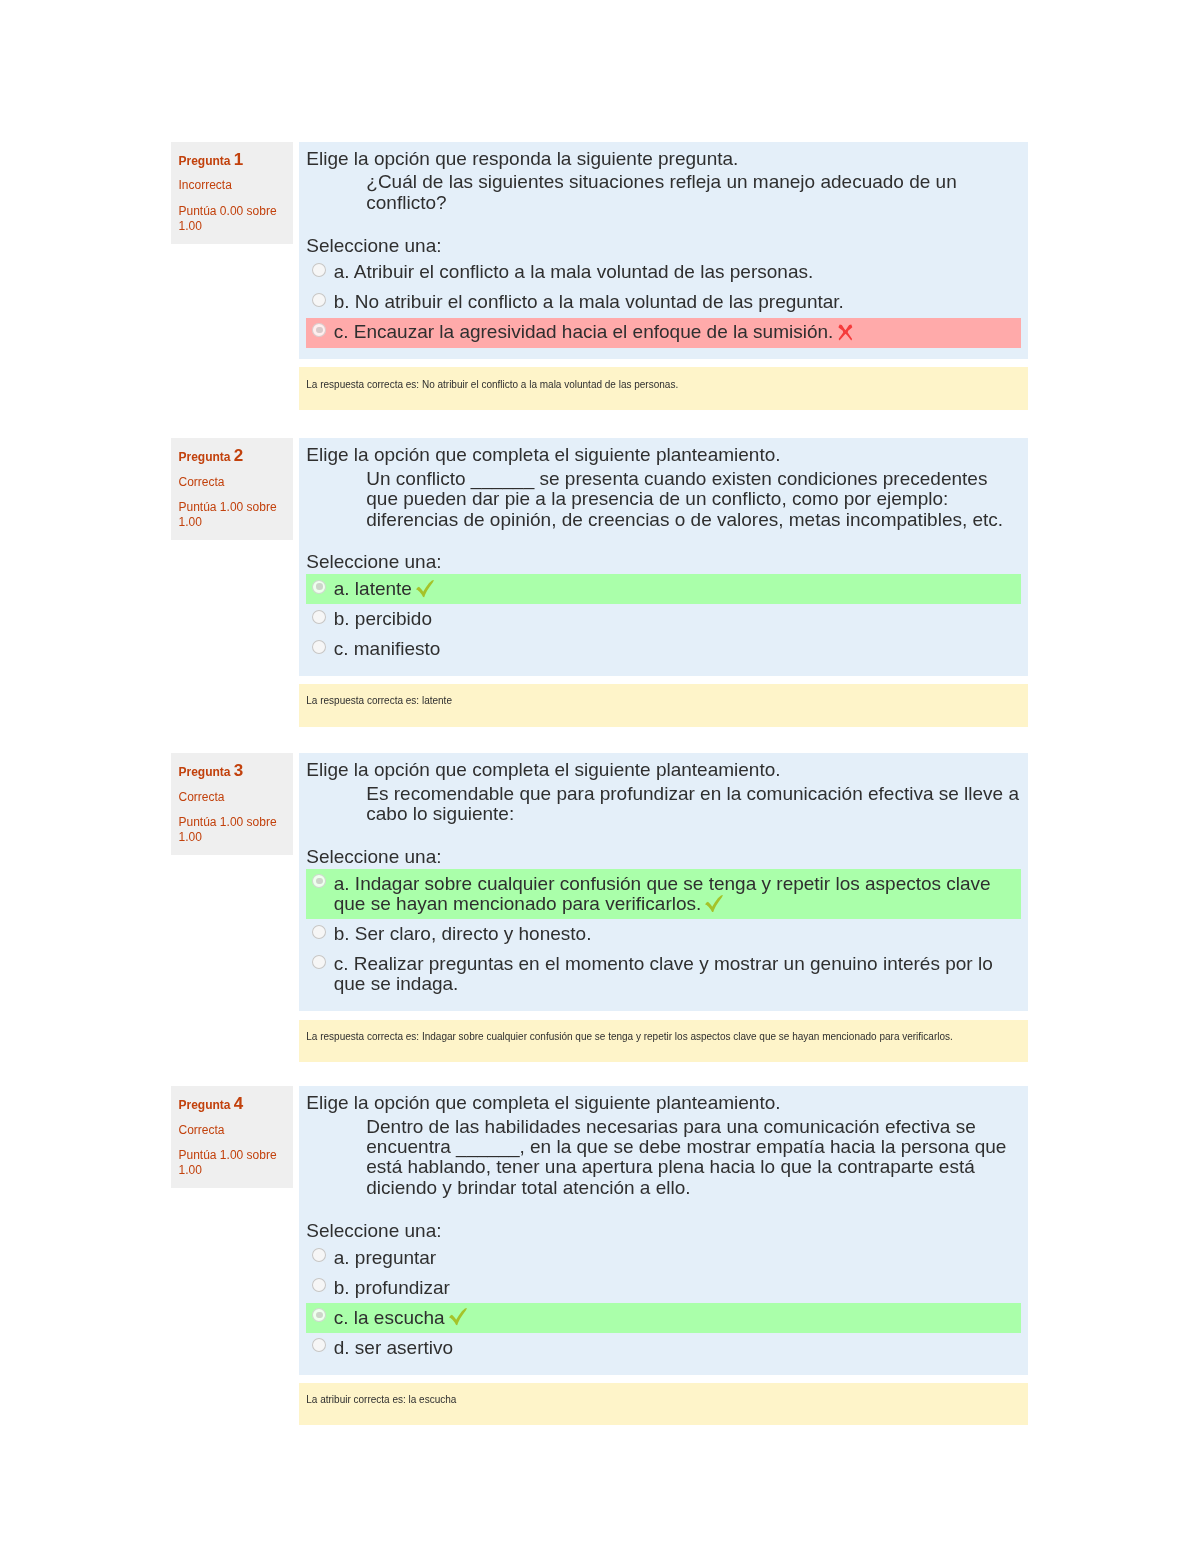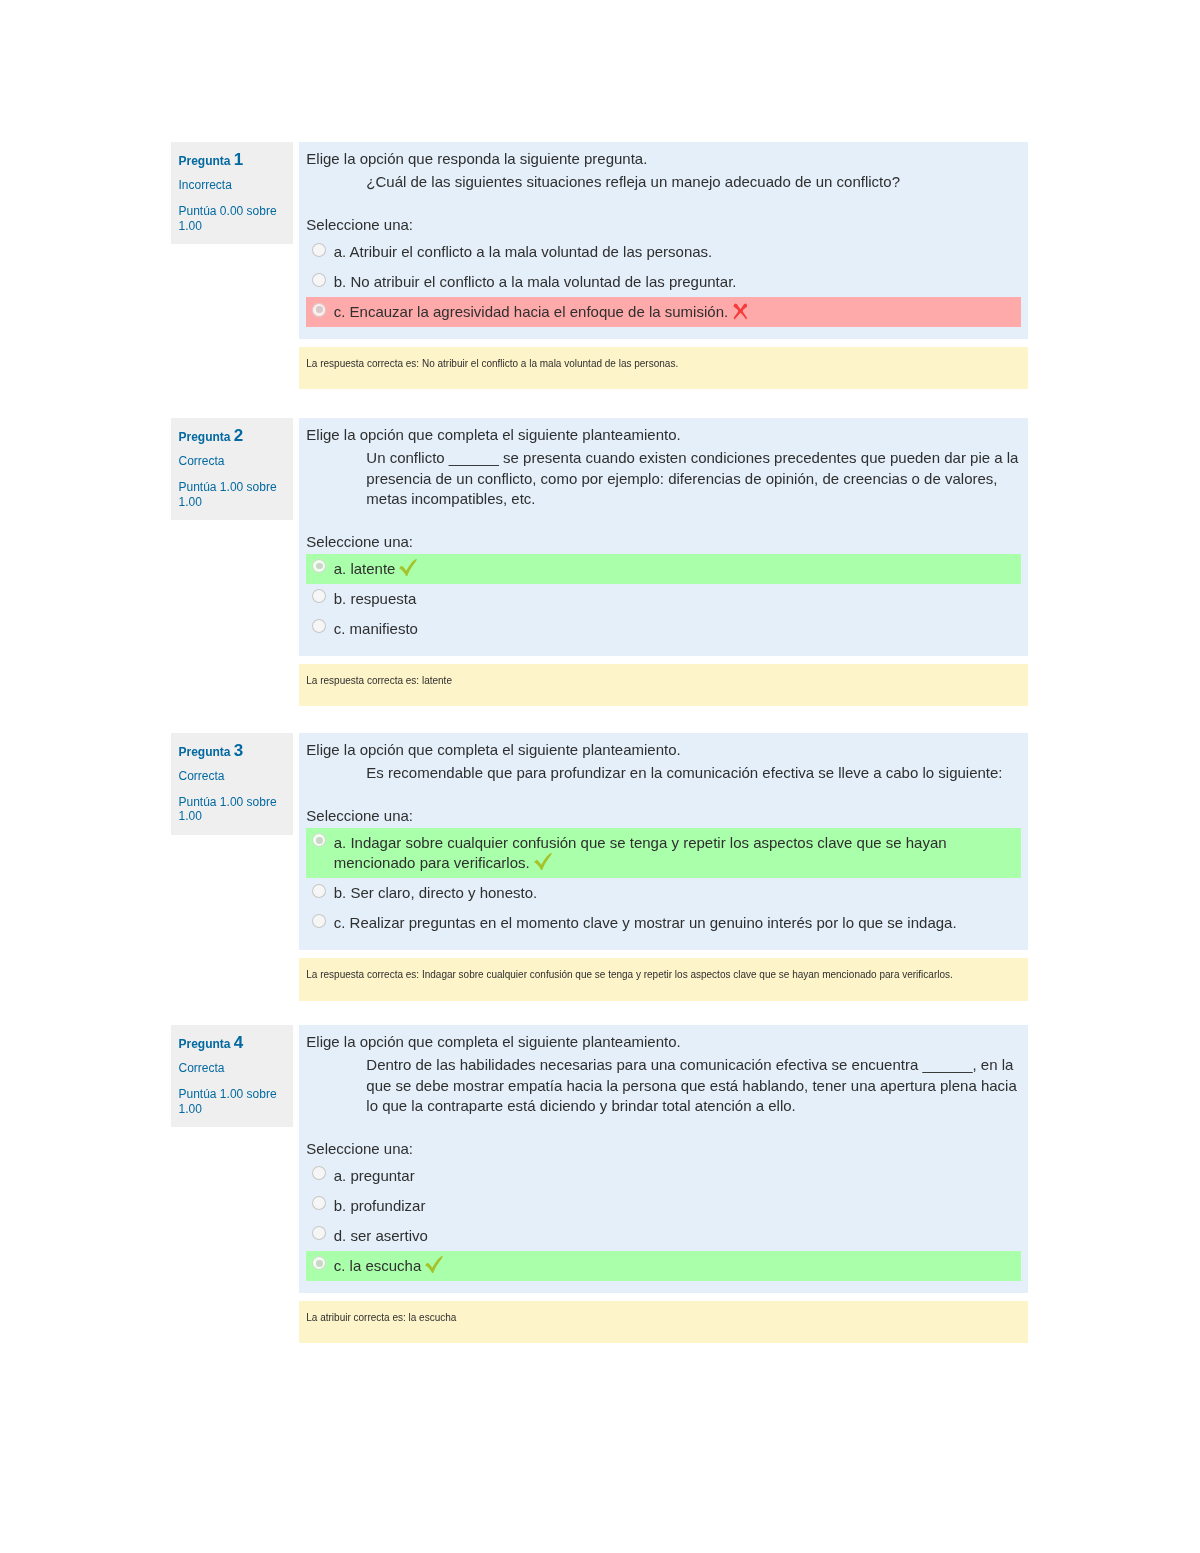--- a/index.html
+++ b/index.html
@@ -42,7 +42,7 @@
     box-sizing:border-box;
     font-size:12px;
     line-height:14.9px;
-    color:#0369a1;
+    color:#c2410c;
   }
   .info p { margin:0 0 9.4px 0; }
   .info p.state { margin-bottom:10.5px; }

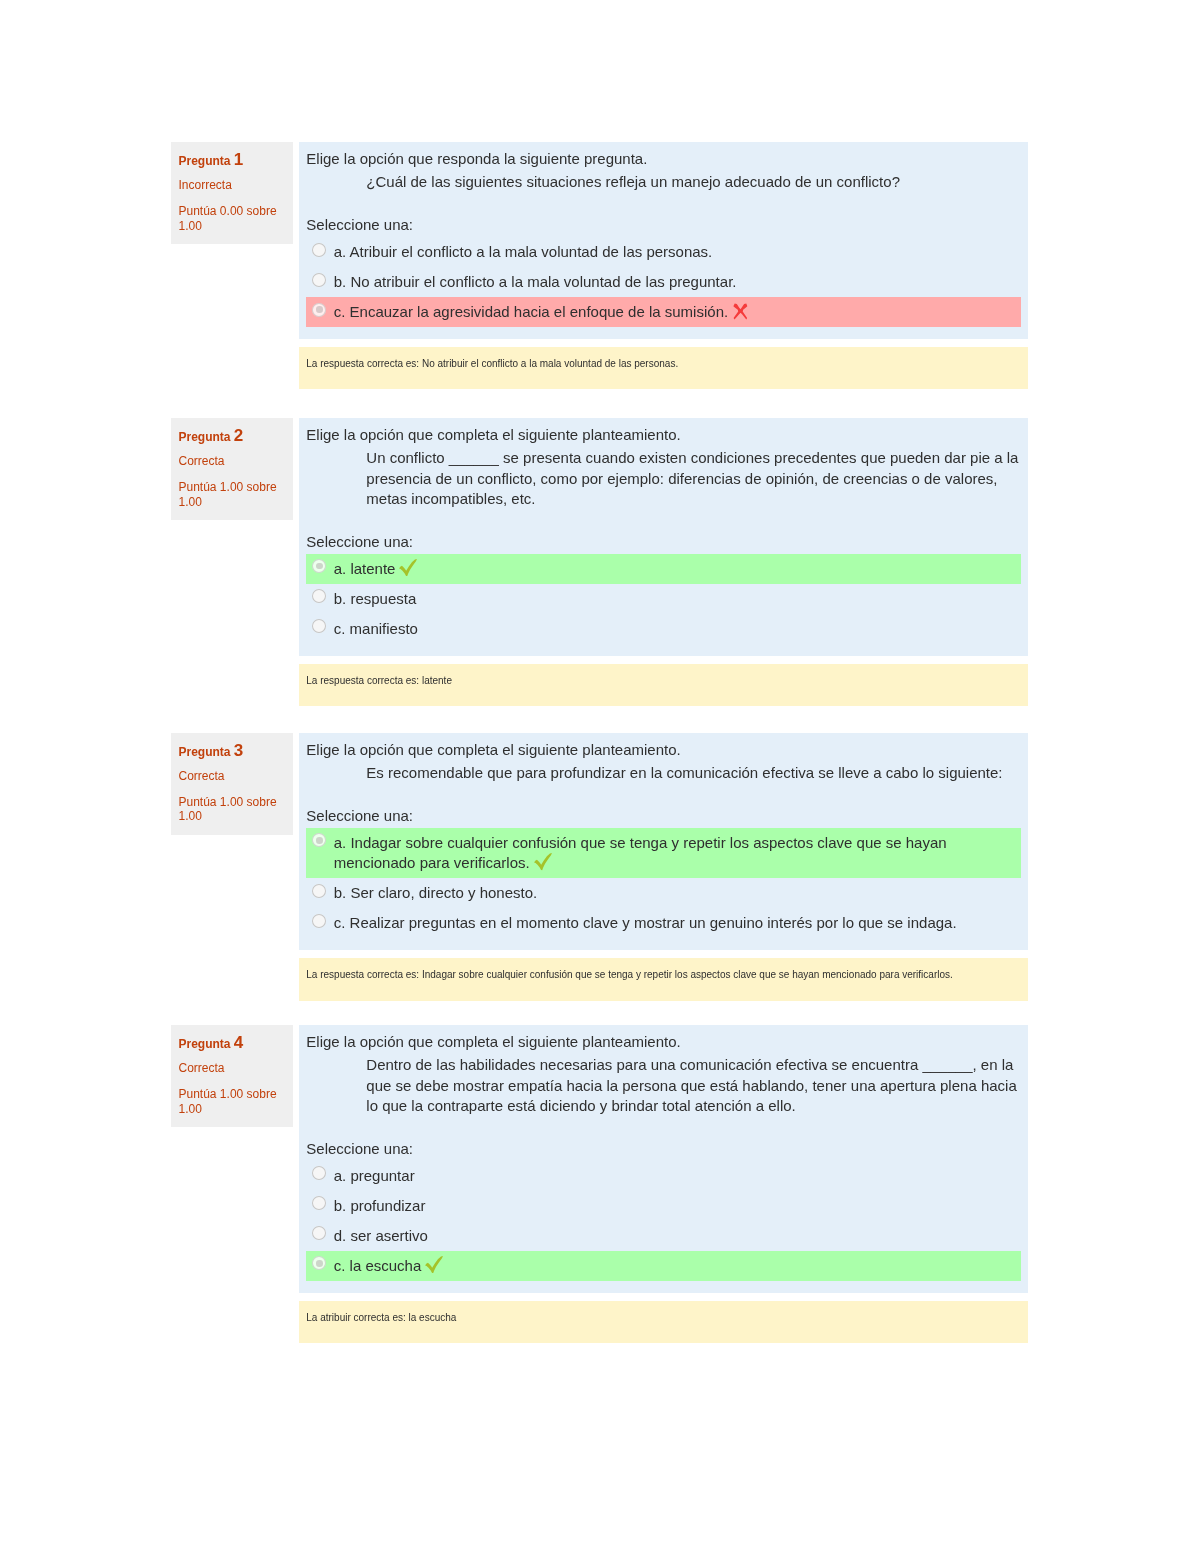--- a/index.html
+++ b/index.html
@@ -56,7 +56,7 @@
     background:var(--c-question-bg);
     padding:7.1px 6.9px 11.8px 7.3px;
     box-sizing:border-box;
-    font-size:15px;
+    font-size:19px;
     line-height:20.4px;
   }
   .qtext p { margin:0; }

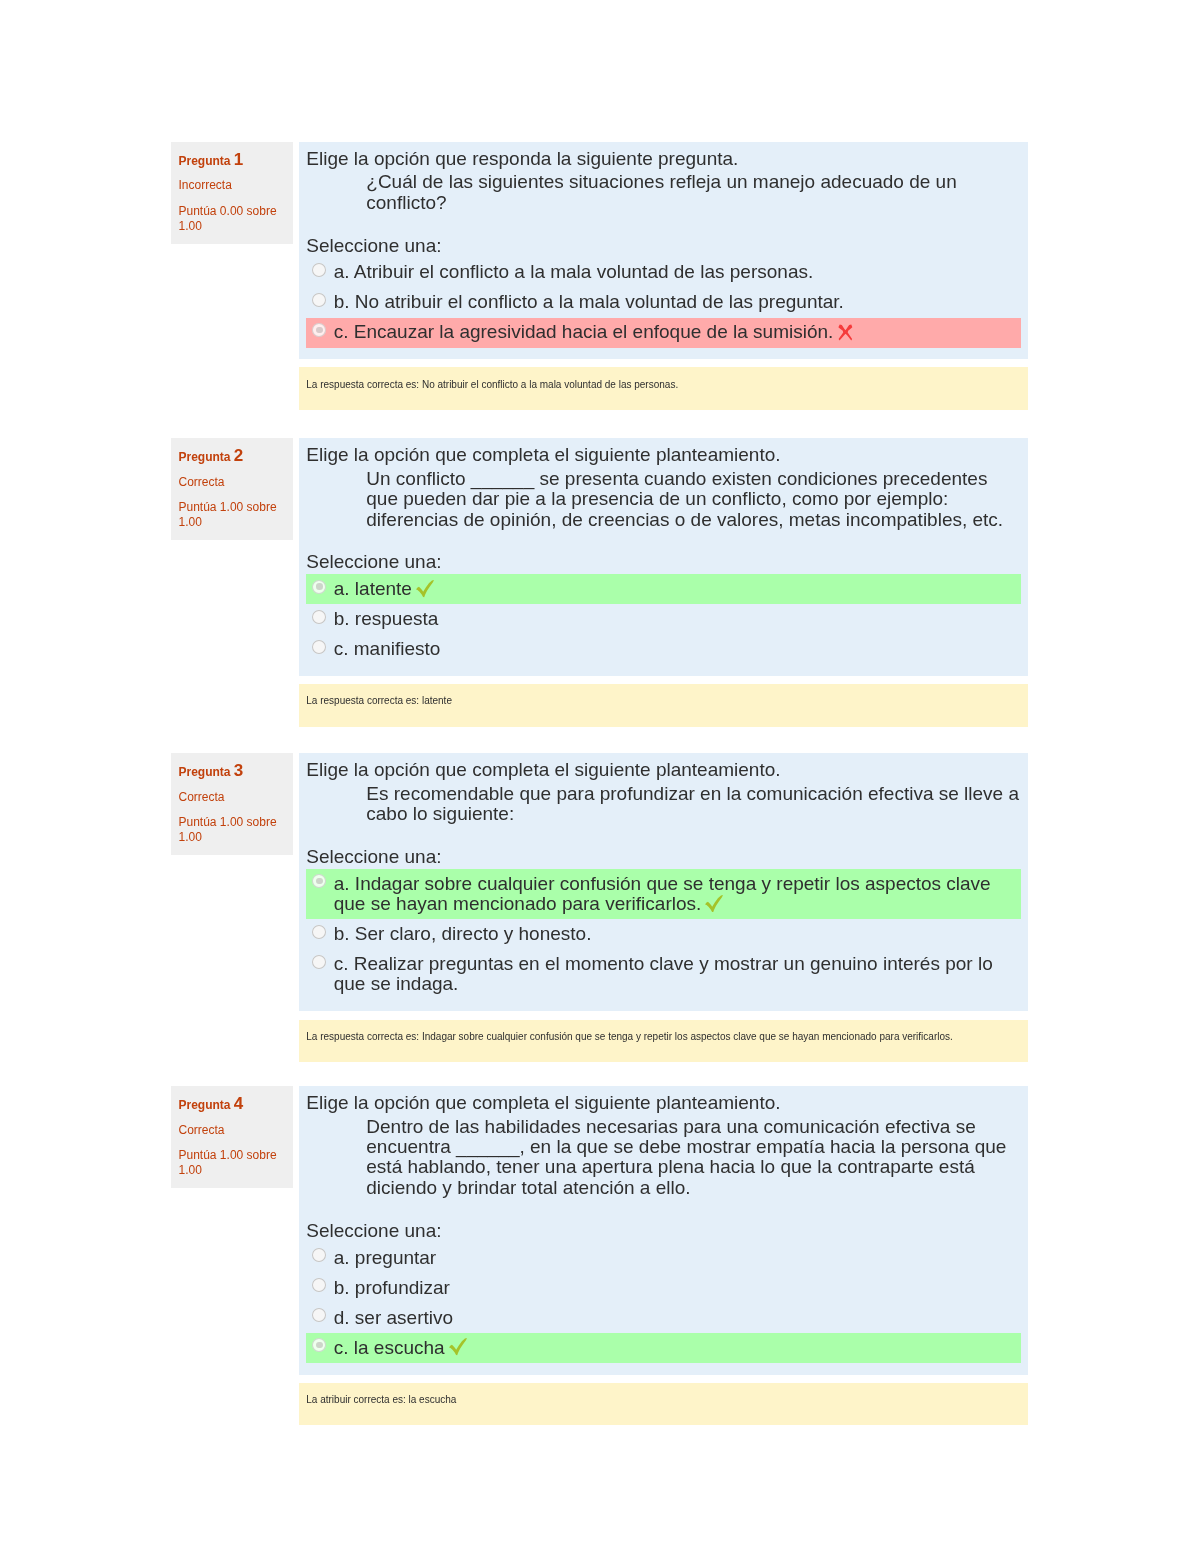--- a/index.html
+++ b/index.html
@@ -164,7 +164,7 @@
           </div>
           <div class="option">
             <span class="radio"></span>
-            <span>b. respuesta</span>
+            <span>b. percibido</span>
           </div>
           <div class="option">
             <span class="radio"></span>

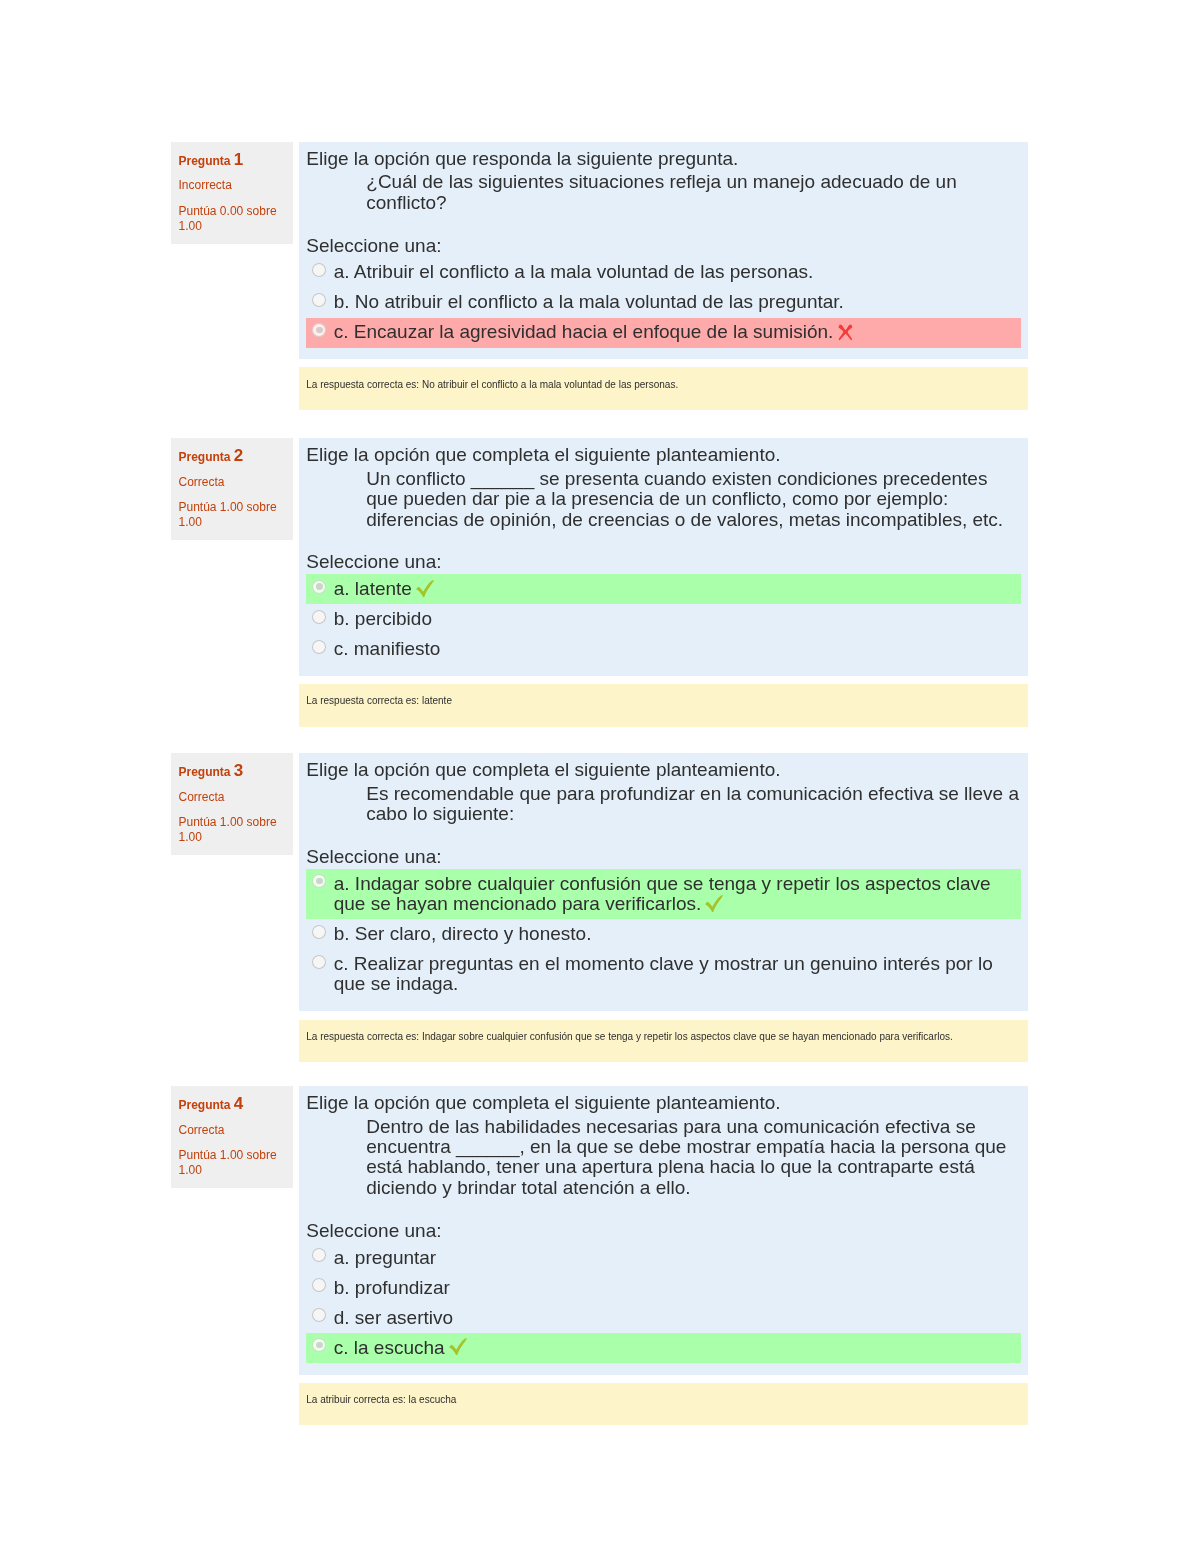--- a/index.html
+++ b/index.html
@@ -230,16 +230,16 @@
             <span class="radio"></span>
             <span>b. profundizar</span>
           </div>
-          <div class="option">
-            <span class="radio"></span>
-            <span>d. ser asertivo</span>
-          </div>
           <div class="option correct">
             <span class="radio sel"></span>
             <span>c. la escucha</span><span class="mark check-mark"><svg class="ico-check" width="18.4" height="17.6" viewBox="0 0 18 18" preserveAspectRatio="none" aria-hidden="true">
                   <path d="M0.1 9.6 L1.2 7.9 L2.9 7.0 L4.6 8.7 L6.1 10.6 L7.0 12.0 L9.6 7.8 L12.6 3.3 L15.6 0.6 L17.6 0.1 L16.6 2.4 L13.4 6.8 L10.8 11.0 L8.9 15.1 L8.0 17.6 L6.9 17.3 L5.6 14.8 L3.4 11.9 L1.5 10.3 Z"></path>
                 </svg></span>
           </div>
+          <div class="option">
+            <span class="radio"></span>
+            <span>d. ser asertivo</span>
+          </div>
         </div>
       </div>
     </div>

